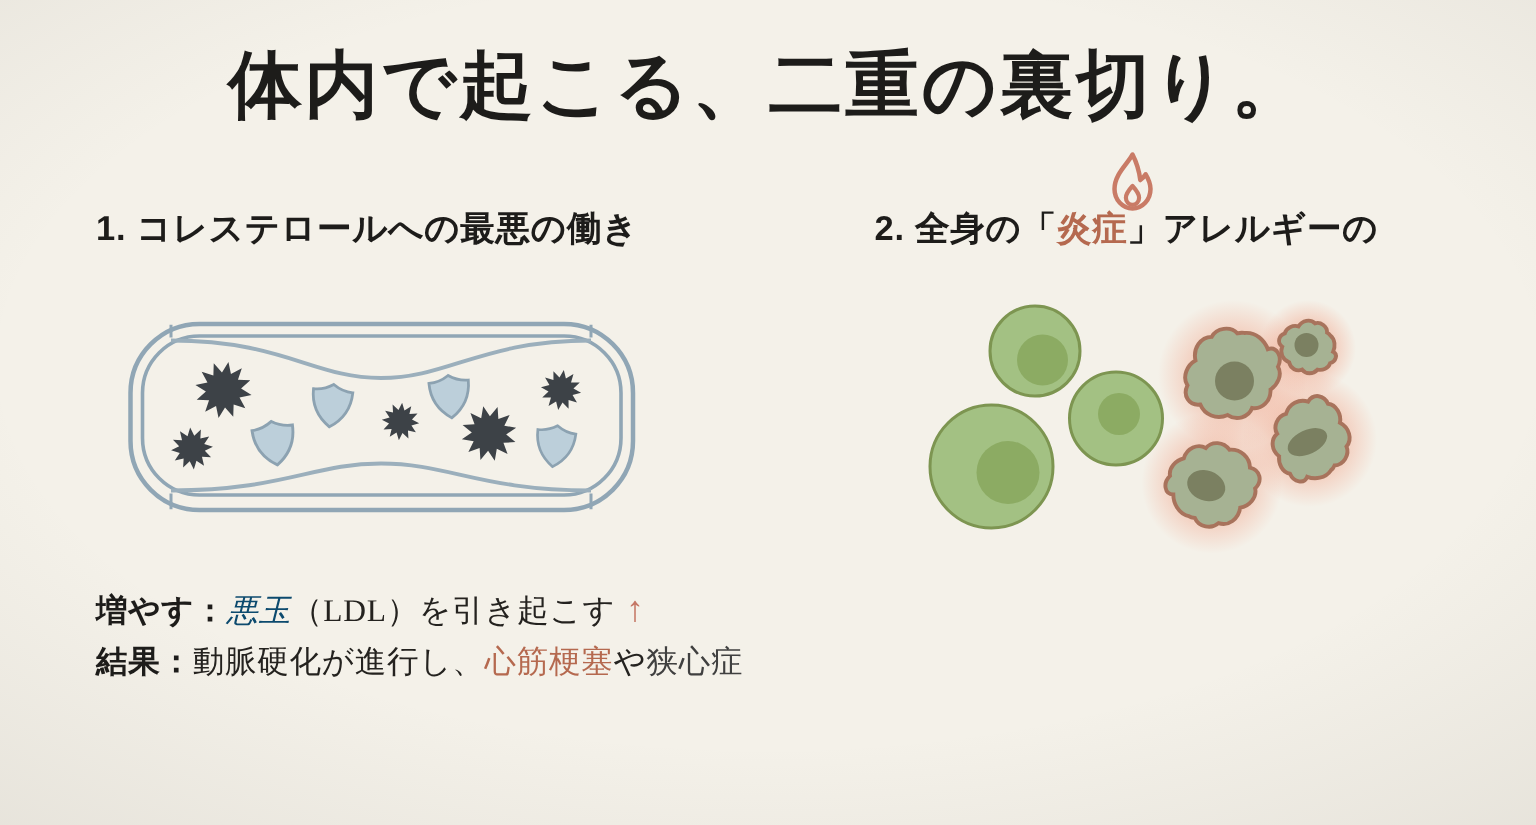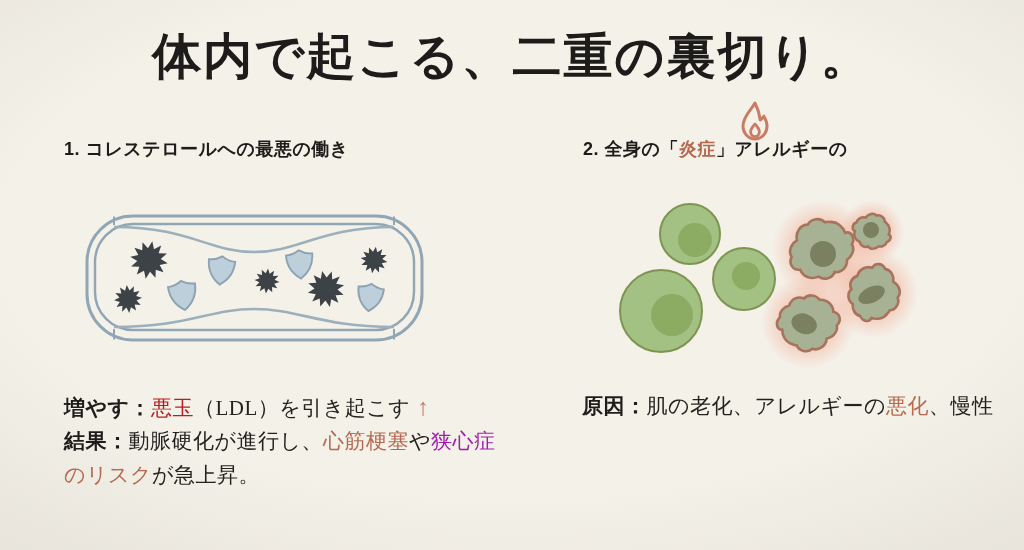--- a/index.html
+++ b/index.html
@@ -17,7 +17,7 @@
     font-size:49px;font-weight:900;letter-spacing:2px;color:#1d1c1a;
   }
   .heading{
-    position:absolute;font-size:18px;font-weight:700;letter-spacing:0.5px;color:#1d1c1a;
+    position:absolute;font-size:23px;font-weight:700;letter-spacing:0.5px;color:#1d1c1a;
     white-space:nowrap;
   }
   #heading-left{left:64px;top:137px;}

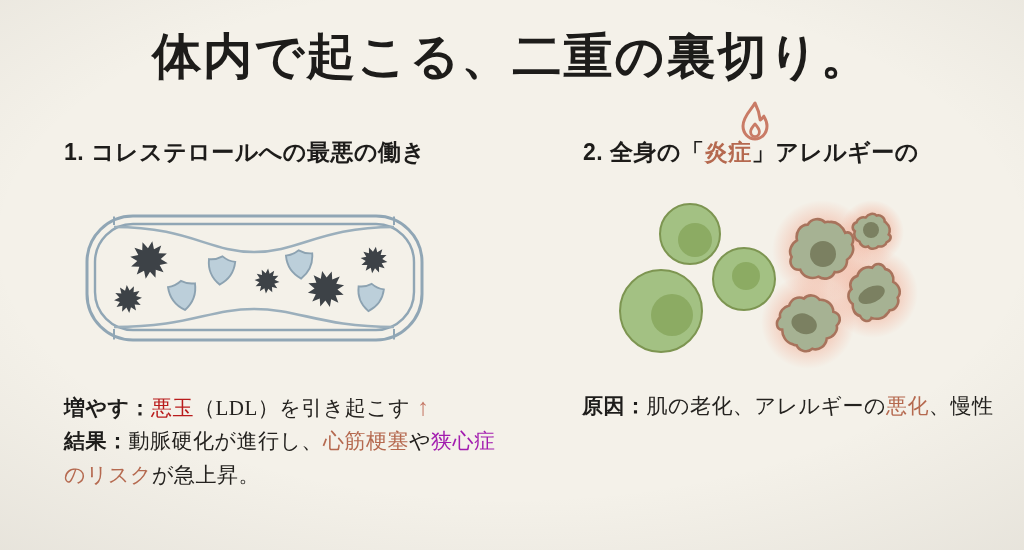--- a/index.html
+++ b/index.html
@@ -77,7 +77,7 @@
 
 <div class="body-text" id="text-left">
   <div class="bt-line">
-    <span class="seg-label">増やす：</span><span class="accent" style="color: #b91c1c;">悪玉</span><span>（LDL）を引き起こす</span><span class="arrow" style="color: rgb(197, 119, 101);">↑</span>
+    <span class="seg-label">増やす：</span><span class="accent" style="color: #0c4a6e; font-style: italic;">悪玉</span><span>（LDL）を引き起こす</span><span class="arrow" style="color: rgb(197, 119, 101);">↑</span>
   </div>
   <div class="bt-line">
     <span class="seg-label">結果：</span><span>動脈硬化が進行し、</span><span class="accent" style="color: rgb(181, 105, 79); margin-top: 36px;">心筋梗塞</span><span>や</span><span class="accent" style="color: #a21caf;">狭心症</span>

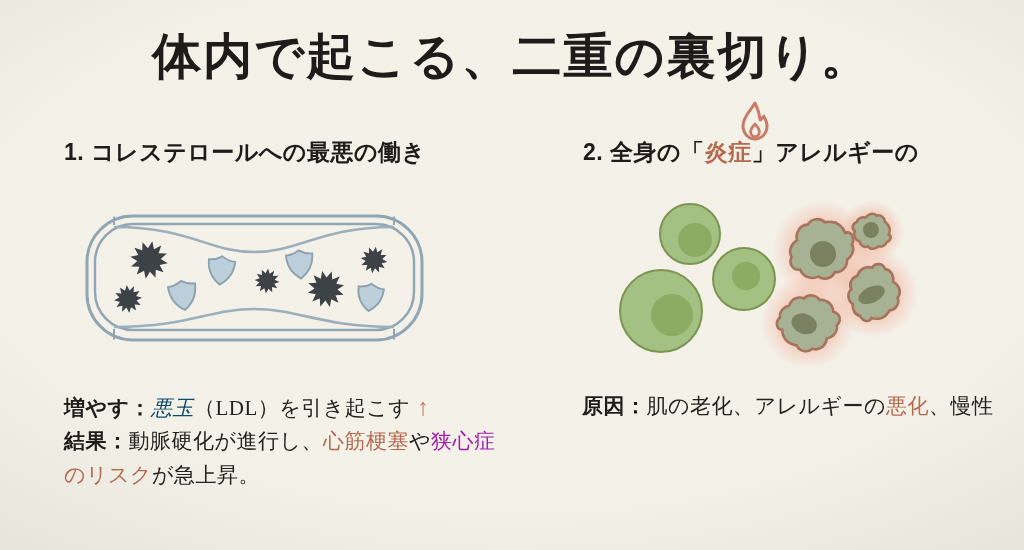--- a/index.html
+++ b/index.html
@@ -150,9 +150,6 @@
 </svg>
 
 <div class="body-text" id="text-right">
-  <div class="bt-line">
-    <span class="seg-label">原因：</span><span>肌の老化、アレルギーの</span><span class="accent" style="color: rgb(181, 105, 79);">悪化</span><span>、慢性</span>
-  </div>
 </div>
 
 </body></html>

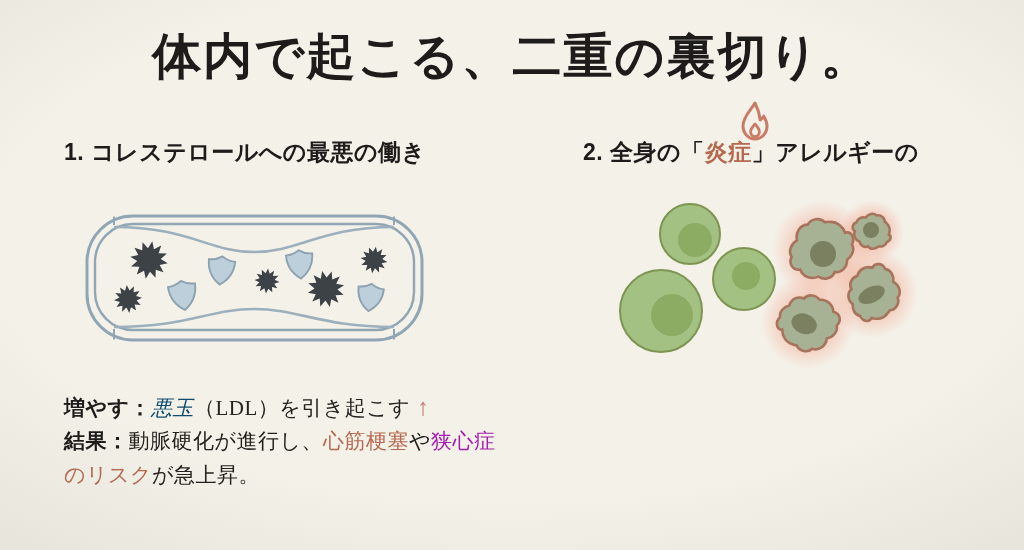--- a/index.html
+++ b/index.html
@@ -80,7 +80,7 @@
     <span class="seg-label">増やす：</span><span class="accent" style="color: #0c4a6e; font-style: italic;">悪玉</span><span>（LDL）を引き起こす</span><span class="arrow" style="color: rgb(197, 119, 101);">↑</span>
   </div>
   <div class="bt-line">
-    <span class="seg-label">結果：</span><span>動脈硬化が進行し、</span><span class="accent" style="color: rgb(181, 105, 79); margin-top: 36px;">心筋梗塞</span><span>や</span><span class="accent" style="color: #a21caf;">狭心症</span>
+    <span class="seg-label">結果：</span><span>動脈硬化が進行し、</span><span class="accent" style="color: rgb(181, 105, 79); margin-top: 36px;">心筋梗塞</span><span>や</span><span class="accent" style="color: #404040;">狭心症</span>
   </div>
   <div class="bt-line">
     <span class="accent" style="color: rgb(181, 105, 79);">のリスク</span><span>が急上昇。</span>

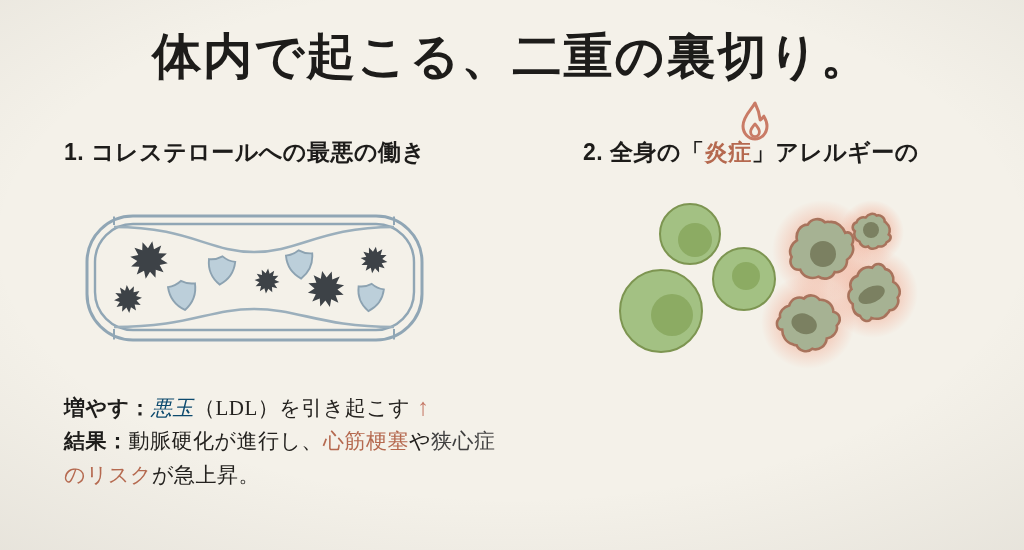--- a/index.html
+++ b/index.html
@@ -82,9 +82,6 @@
   <div class="bt-line">
     <span class="seg-label">結果：</span><span>動脈硬化が進行し、</span><span class="accent" style="color: rgb(181, 105, 79); margin-top: 36px;">心筋梗塞</span><span>や</span><span class="accent" style="color: #404040;">狭心症</span>
   </div>
-  <div class="bt-line">
-    <span class="accent" style="color: rgb(181, 105, 79);">のリスク</span><span>が急上昇。</span>
-  </div>
 </div>
 
 <svg id="flame-svg" class="abs-svg" width="48" height="48" viewBox="0 0 24 24">

